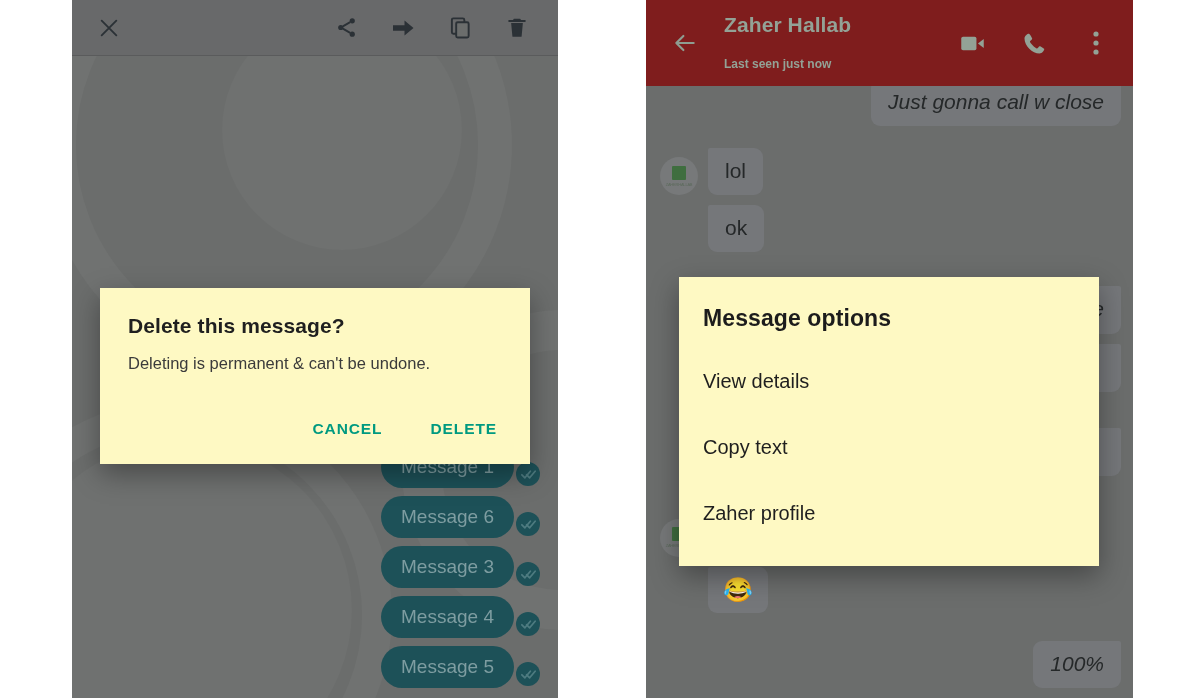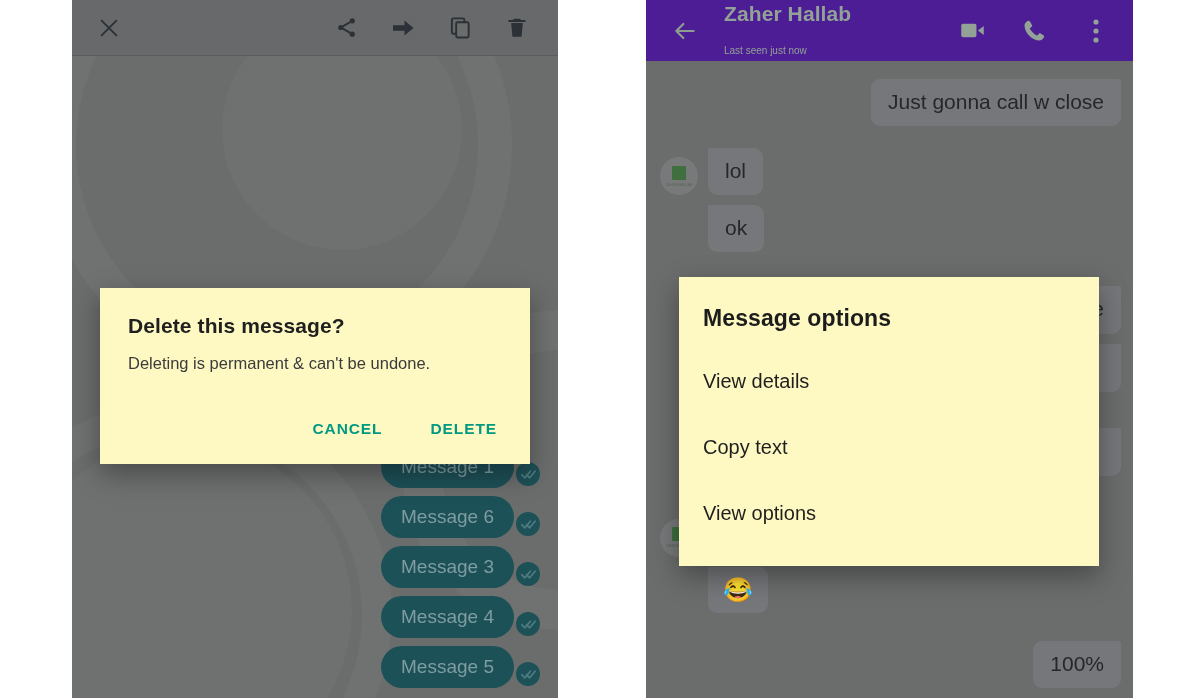--- a/index.html
+++ b/index.html
@@ -156,8 +156,8 @@
   .chat-bar {
     position: absolute;
     top: 0; left: 0; right: 0;
-    height: 61px;
-    background: #4c1d95;
+    height: 86px;
+    background: #7f1d1d;
     display: flex;
     align-items: center;
     padding: 0 20px 0 24px;

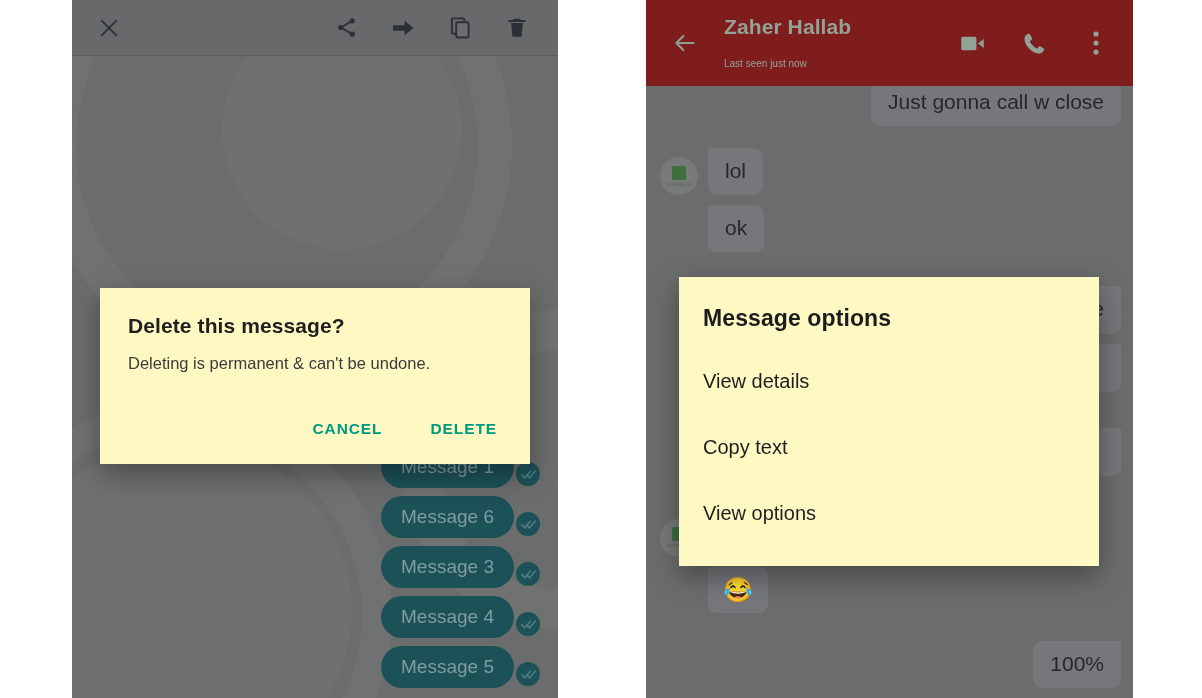--- a/index.html
+++ b/index.html
@@ -174,8 +174,8 @@
   }
   .chat-bar .c-status {
     color: #93a296;
-    font-size: 10px;
-    font-weight: normal;
+    font-size: 12px;
+    font-weight: bold;
     line-height: 1.25;
     margin-top: 20px;
   }

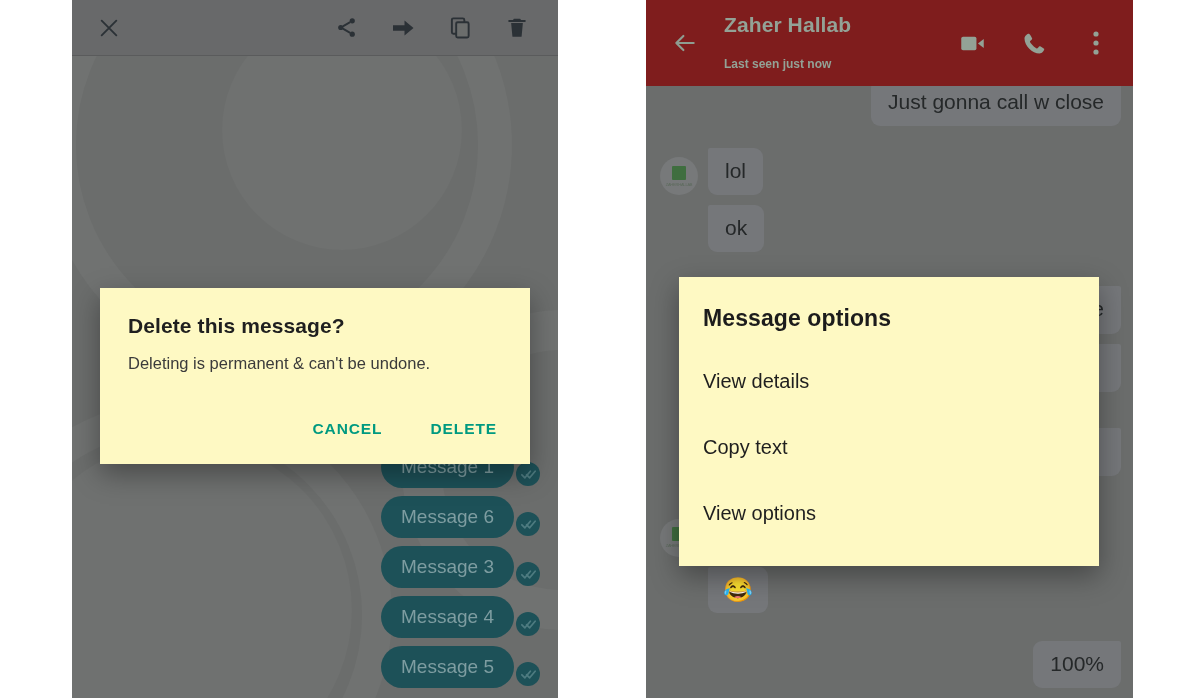--- a/index.html
+++ b/index.html
@@ -190,7 +190,7 @@
   }
   .msg { display: flex; align-items: flex-end; margin-bottom: 10px; }
   .msg.in  { justify-content: flex-start; text-align: center; }
-  .msg.out { justify-content: flex-end; }
+  .msg.out { justify-content: flex-end; font-style: italic; }
   .avatar {
     width: 38px; height: 38px;
     border-radius: 50%;

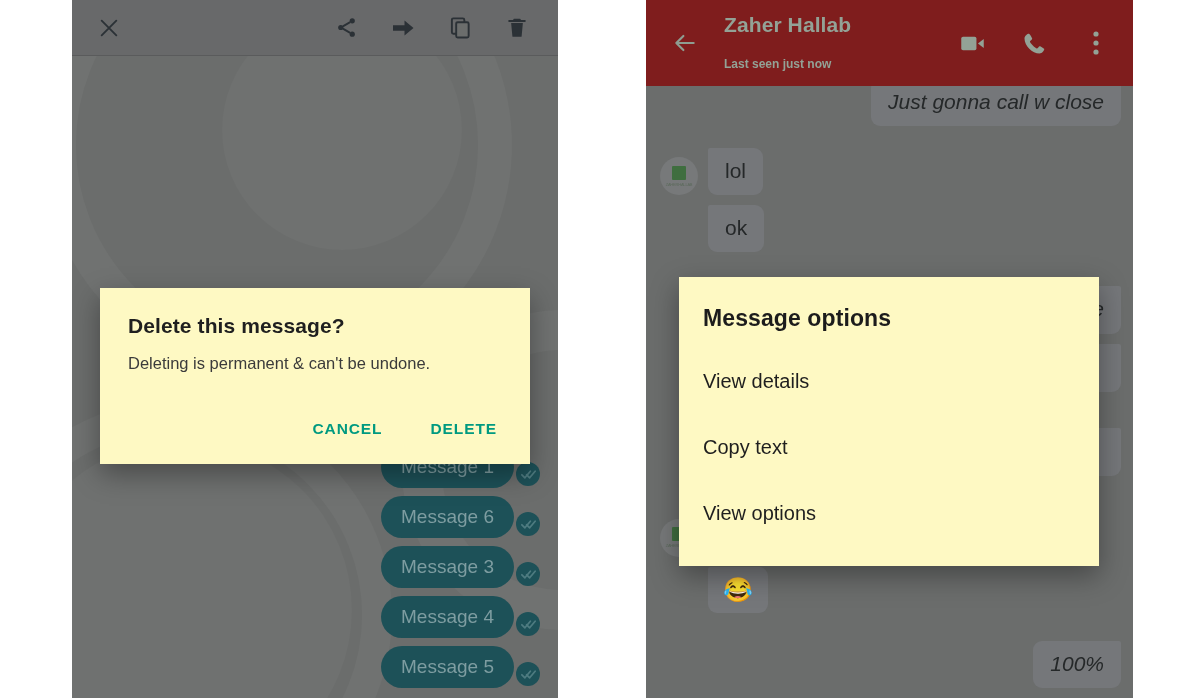--- a/index.html
+++ b/index.html
@@ -452,7 +452,7 @@
       <div class="menu-list">
         <div class="menu-item">View details</div>
         <div class="menu-item">Copy text</div>
-        <div class="menu-item">View options</div>
+        <div class="menu-item">Zaher profile</div>
       </div>
     </div>
   </div>

